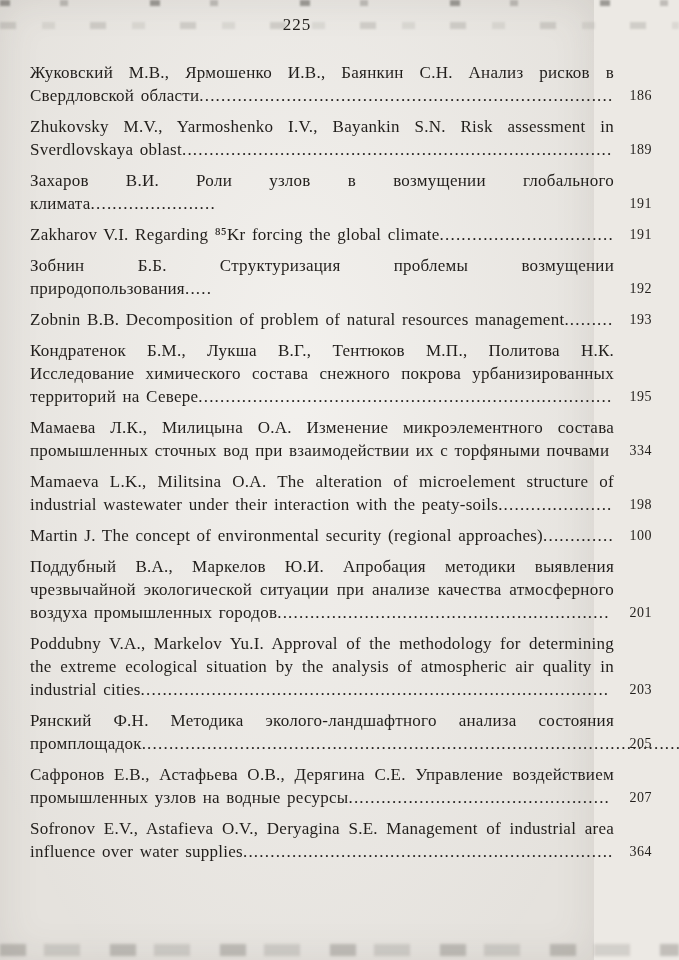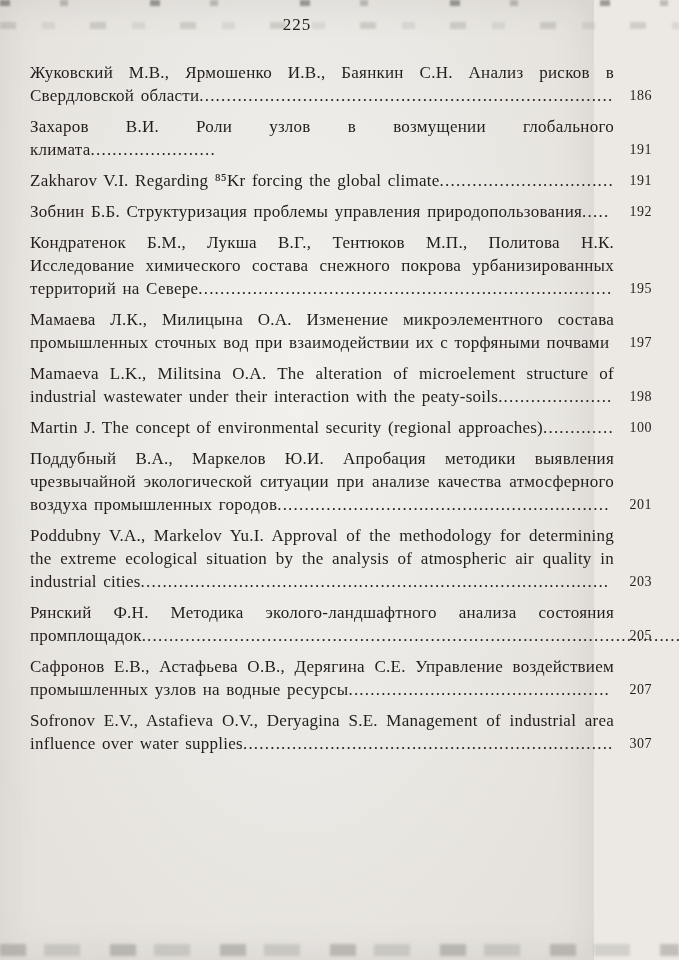--- a/index.html
+++ b/index.html
@@ -108,6 +108,10 @@
     <span class="page-num">186</span>
   </div>
 
+  <div class="entry">
+    <p class="body"><span class="txt">Zhukovsky M.V., Yarmoshenko I.V., Bayankin S.N. Risk assessment in Sverdlovskaya oblast</span><span class="dots">...............................................................................</span></p>
+    <span class="page-num">189</span>
+  </div>
 
   <div class="entry">
     <p class="body"><span class="txt">Захаров В.И. Роли узлов в возмущении глобального климата</span><span class="dots">.......................</span></p>

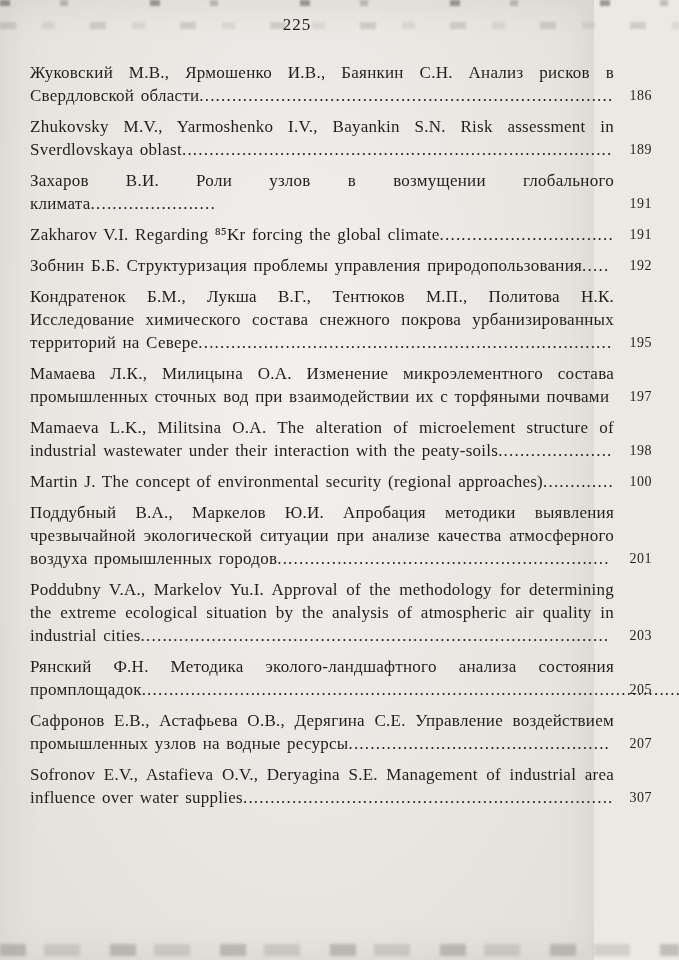--- a/index.html
+++ b/index.html
@@ -124,7 +124,7 @@
   </div>
 
   <div class="entry">
-    <p class="body"><span class="txt">Зобнин Б.Б. Структуризация проблемы управления природопользования</span><span class="dots">.....</span></p>
+    <p class="body"><span class="txt">Зобнин Б.Б. Структуризация проблемы возмущении природопользования</span><span class="dots">.....</span></p>
     <span class="page-num">192</span>
   </div>
 

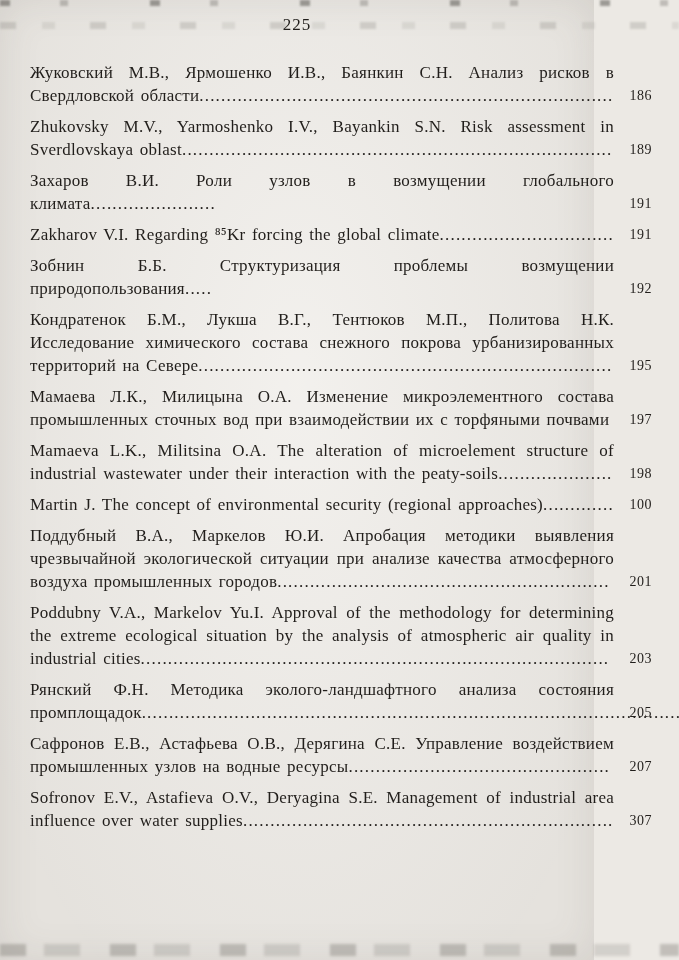--- a/index.html
+++ b/index.html
@@ -128,6 +128,10 @@
     <span class="page-num">192</span>
   </div>
 
+  <div class="entry">
+    <p class="body"><span class="txt">Zobnin B.B. Decomposition of problem of natural resources management</span><span class="dots">.........</span></p>
+    <span class="page-num">193</span>
+  </div>
 
   <div class="entry">
     <p class="body"><span class="txt">Кондратенок Б.М., Лукша В.Г., Тентюков М.П., Политова Н.К. Исследование химического состава снежного покрова урбанизированных территорий на Севере</span><span class="dots">............................................................................</span></p>

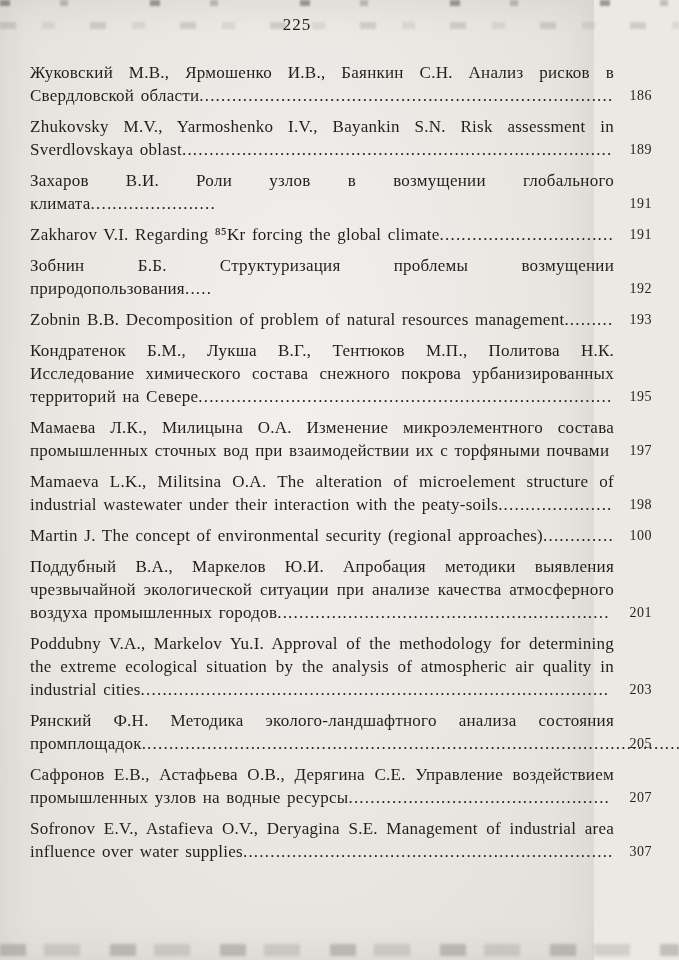--- a/index.html
+++ b/index.html
@@ -141,7 +141,7 @@
 
   <div class="entry">
     <p class="body"><span class="txt">Мамаева Л.К., Милицына О.А. Изменение микроэлементного состава промышленных сточных вод при взаимодействии их с торфяными почвами</span><span class="dots"></span></p>
-    <span class="page-num">197</span>
+    <span class="page-num">334</span>
   </div>
 
   <div class="entry">

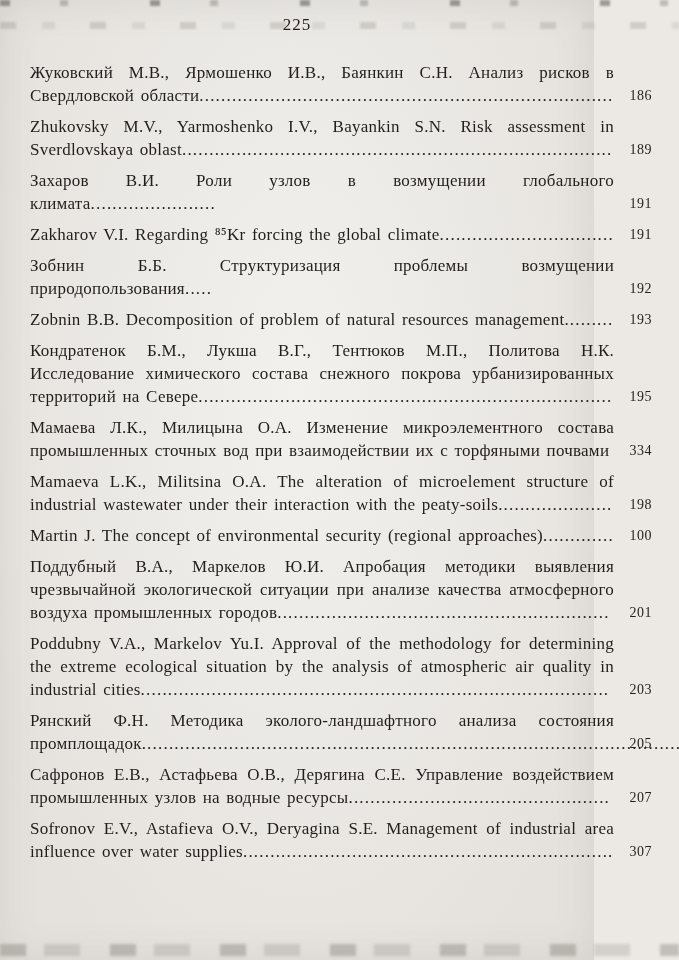--- a/index.html
+++ b/index.html
@@ -177,7 +177,7 @@
 
   <div class="entry">
     <p class="body"><span class="txt">Sofronov E.V., Astafieva O.V., Deryagina S.E. Management of industrial area influence over water supplies</span><span class="dots">....................................................................</span></p>
-    <span class="page-num">307</span>
+    <span class="page-num">364</span>
   </div>
 </div>
 

